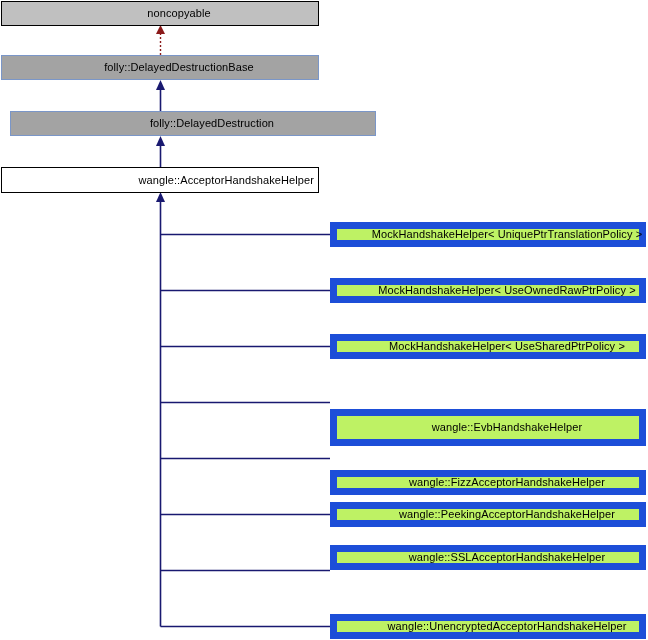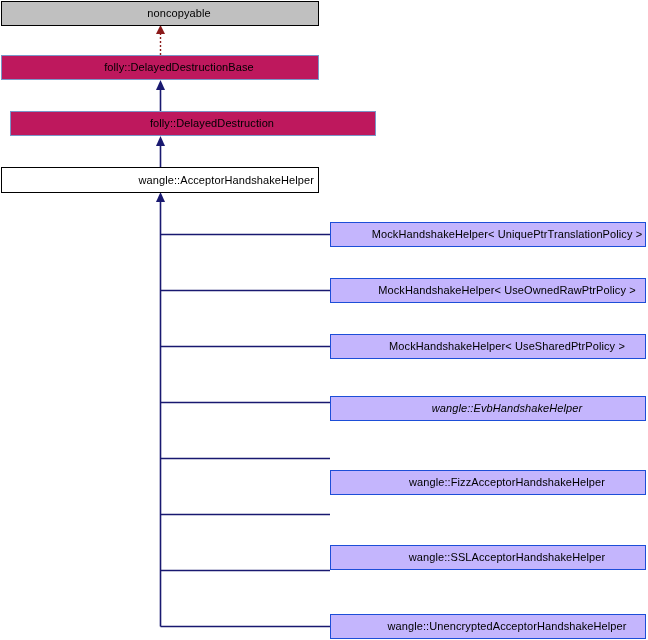--- a/index.html
+++ b/index.html
@@ -45,7 +45,7 @@
     border: 1px solid #000000;
   }
   .node-base {
-    background: #be185d;
+    background: #a3a3a3;
     border: 1px solid #7a96c8;
   }
   .node-current {

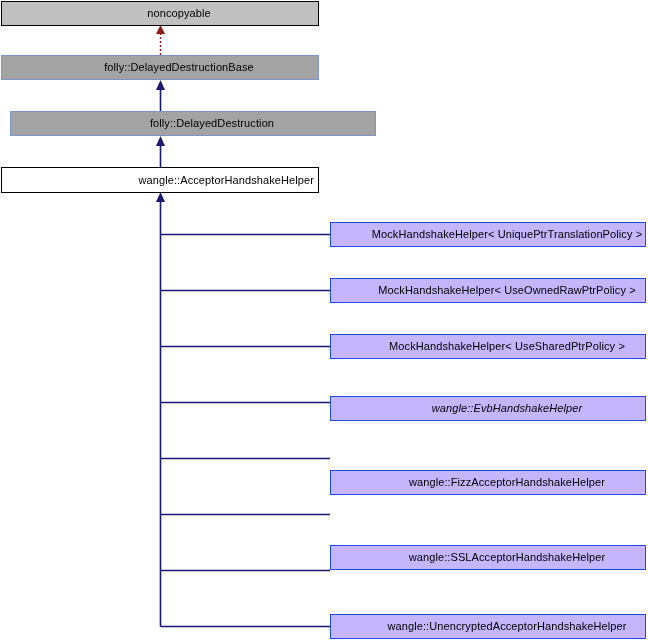--- a/index.html
+++ b/index.html
@@ -53,8 +53,8 @@
     border: 1px solid #000000;
   }
   .node-derived {
-    background: #c4b5fd;
-    border: 1px solid #1d4ed8;
+    background: #bef264;
+    border: 7px solid #1d4ed8;
   }
   .node-label {
     display: block;

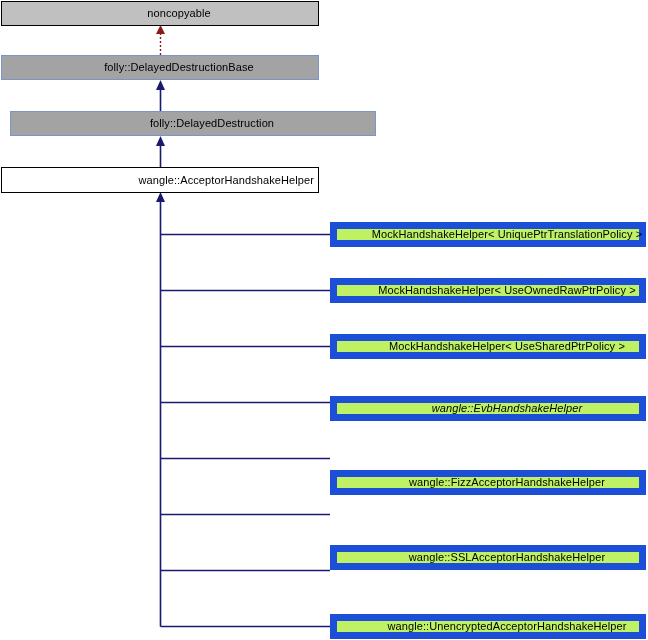--- a/index.html
+++ b/index.html
@@ -122,7 +122,7 @@
   <div class="node node-derived" id="n-derived-2" style="left: 330px; top: 334px; width: 316px; height: 25px;">
     <span class="node-label">MockHandshakeHelper&lt; UseSharedPtrPolicy &gt;</span>
   </div>
-  <div class="node node-derived" id="n-derived-3" style="left: 330px; top: 396px; width: 316px; height: 25px; font-style: italic;">
+  <div class="node node-derived" id="n-derived-3" style="left: 330px; top: 409px; width: 316px; height: 37px;">
     <span class="node-label">wangle::EvbHandshakeHelper</span>
   </div>
   <div class="node node-derived" id="n-derived-4" style="left: 330px; top: 446px; width: 316px; height: 25px; margin-top: 24px;">

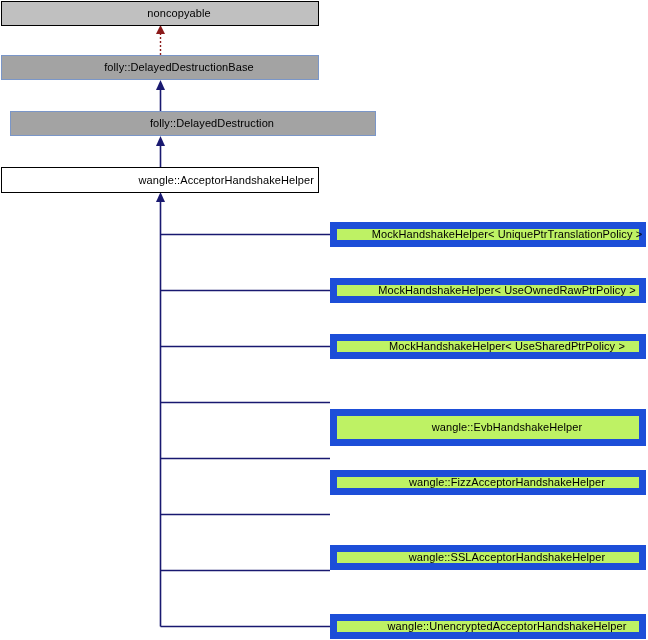--- a/index.html
+++ b/index.html
@@ -128,6 +128,9 @@
   <div class="node node-derived" id="n-derived-4" style="left: 330px; top: 446px; width: 316px; height: 25px; margin-top: 24px;">
     <span class="node-label">wangle::FizzAcceptorHandshakeHelper</span>
   </div>
+  <div class="node node-derived" id="n-derived-5" style="left: 330px; top: 502px; width: 316px; height: 25px;">
+    <span class="node-label">wangle::PeekingAcceptorHandshakeHelper</span>
+  </div>
   <div class="node node-derived" id="n-derived-6" style="left: 330px; top: 545px; width: 316px; height: 25px; justify-content: center;">
     <span class="node-label">wangle::SSLAcceptorHandshakeHelper</span>
   </div>

